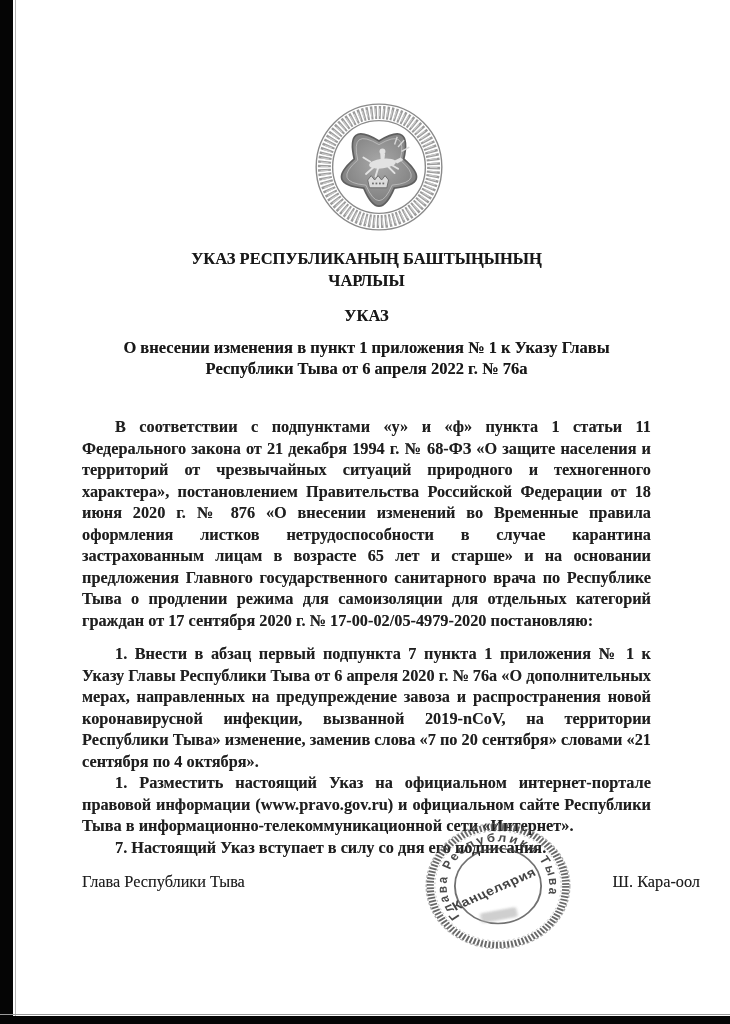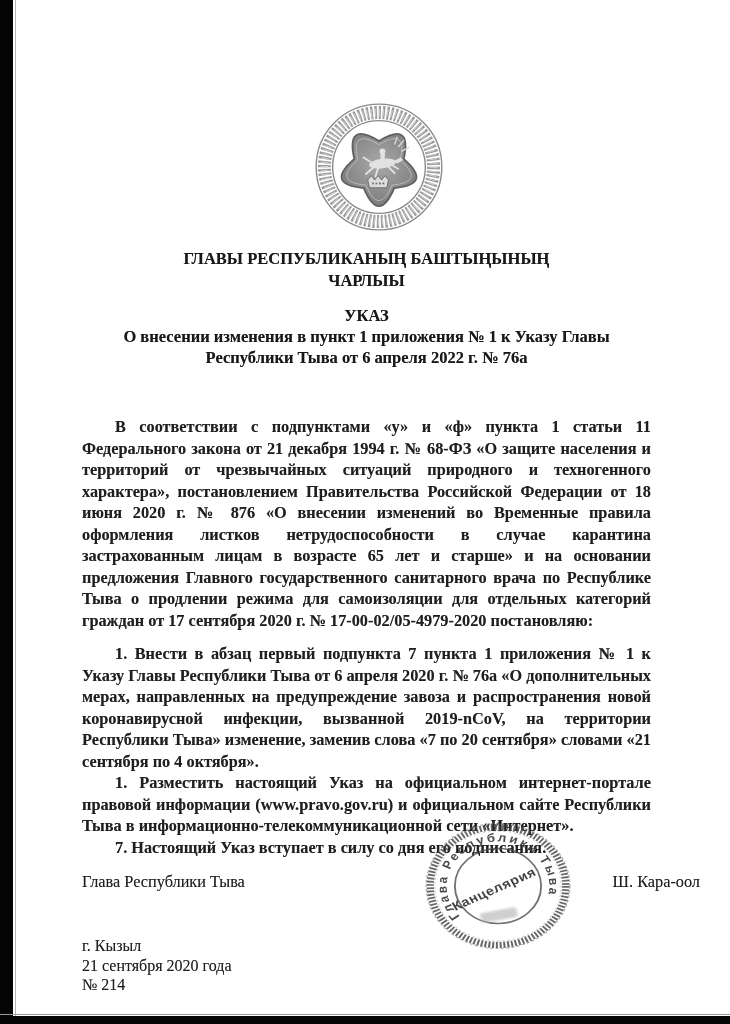--- a/index.html
+++ b/index.html
@@ -113,7 +113,7 @@
   </svg>
 
   <div class="letterhead">
-    <div>ГЛАВЫ РЕСПУБЛИКАНЫҢ БАШТЫҢЫНЫҢ</div>
+    <div>УКАЗ РЕСПУБЛИКАНЫҢ БАШТЫҢЫНЫҢ</div>
     <div>ЧАРЛЫЫ</div>
     <div class="lh-gap1">УКАЗ</div>
     <div class="subject">

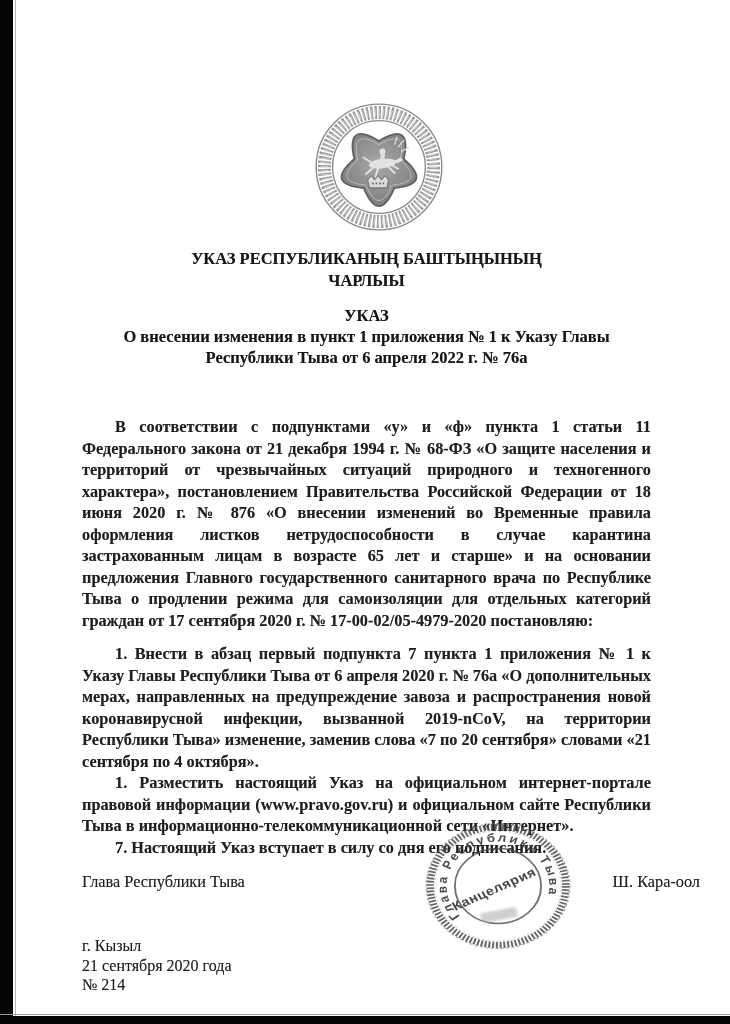--- a/index.html
+++ b/index.html
@@ -22,7 +22,7 @@
     text-shadow:0 0 .5px rgba(25,25,25,.5);
   }
   .lh-gap1{margin-top:13px;}
-  .subject{line-height:20.5px;}
+  .subject{margin-top:11px;line-height:20.5px;}
 
   .body-text{
     position:absolute;left:82px;top:416px;width:569px;

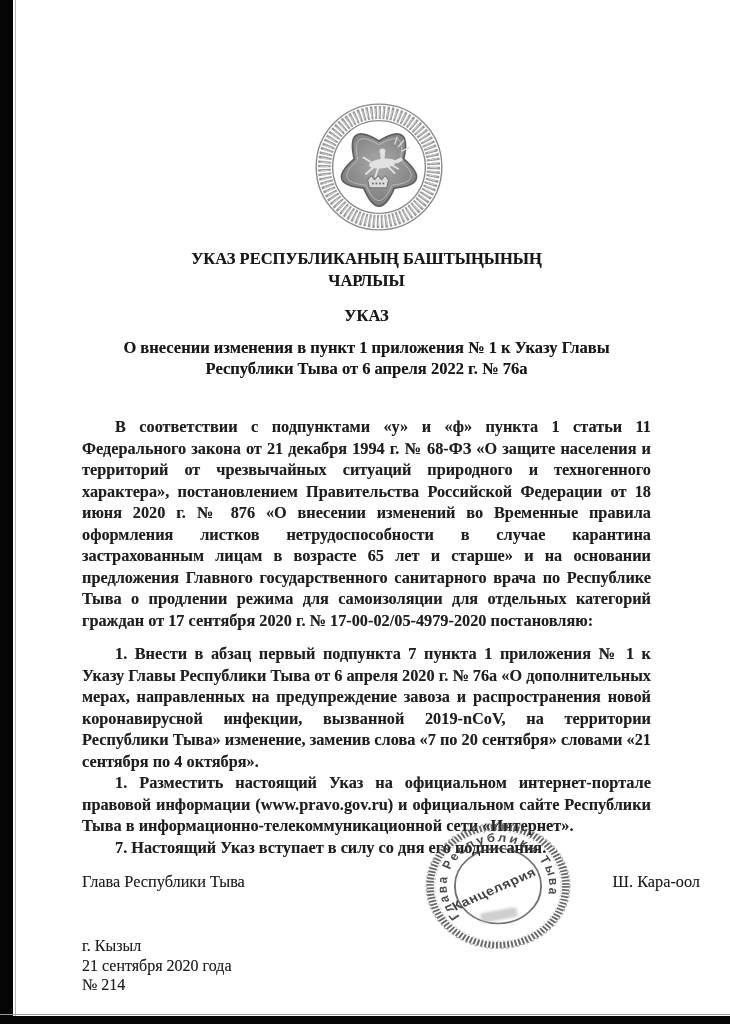--- a/index.html
+++ b/index.html
@@ -152,11 +152,6 @@
     <span>Ш. Кара-оол</span>
   </div>
 
-  <div class="footer-block">
-    <div>г. Кызыл</div>
-    <div>21 сентября 2020 года</div>
-    <div>№ 214</div>
-  </div>
 
 </div>
 

